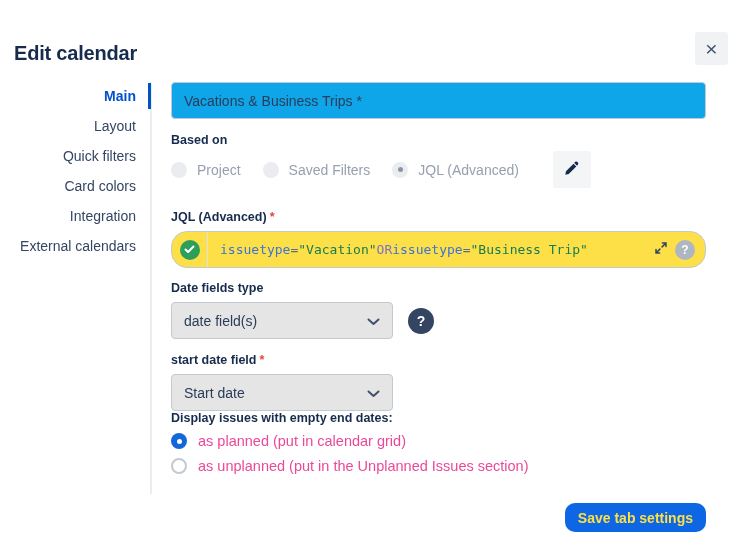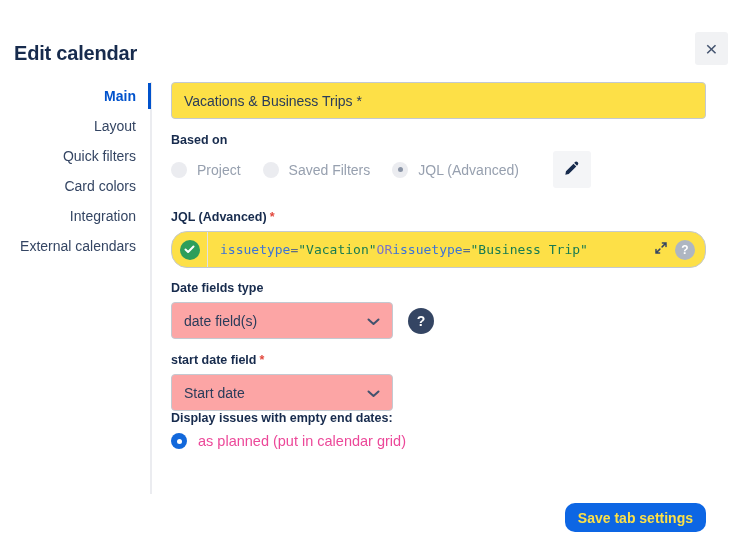--- a/index.html
+++ b/index.html
@@ -32,7 +32,7 @@
 
   
   .text-input { width:100%; height:37px; border:1px solid #C3C9D1; border-radius:4px;
-    padding:0 12px; font-size:14px; color:#2A3C5A; font-family:inherit; background:#fde047; }
+    padding:0 12px; font-size:14px; color:#2A3C5A; font-family:inherit; background:#0ea5e9; }
   .select { width:222px; height:37px; border:1px solid #C3C9D1; border-radius:4px;
     display:flex; align-items:center; justify-content:space-between; padding:0 12px;
     font-size:14px; color:#2A3C5A; cursor:pointer; background:#fca5a5; }

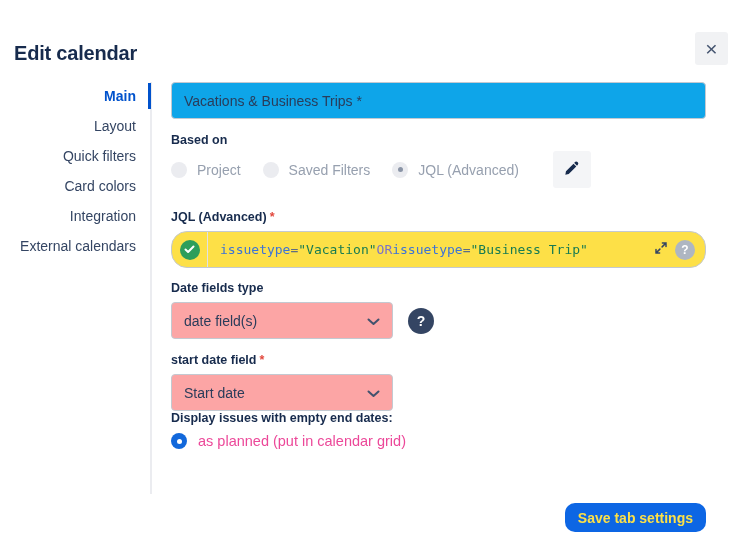--- a/index.html
+++ b/index.html
@@ -35,7 +35,7 @@
     padding:0 12px; font-size:14px; color:#2A3C5A; font-family:inherit; background:#0ea5e9; }
   .select { width:222px; height:37px; border:1px solid #C3C9D1; border-radius:4px;
     display:flex; align-items:center; justify-content:space-between; padding:0 12px;
-    font-size:14px; color:#2A3C5A; cursor:pointer; background:#fca5a5; }
+    font-size:14px; color:#2A3C5A; cursor:pointer; background:#e5e5e5; }
 
   
   .basedon-row { margin-top:4px; height:37px; display:flex; align-items:center; }

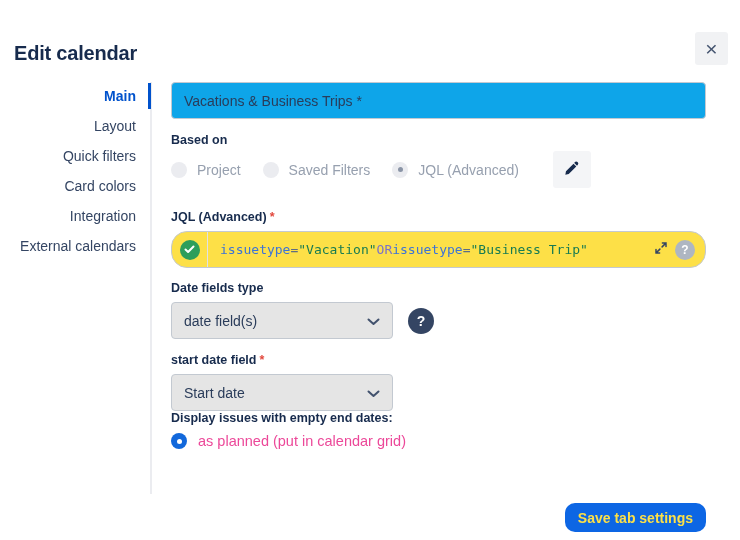--- a/index.html
+++ b/index.html
@@ -212,6 +212,10 @@
         </span>
       <span class="lbl">as planned (put in calendar grid)</span>
     </div>
+    <div class="choice-row">
+      <span class="radio-off"></span>
+      <span class="lbl">as unplanned (put in the Unplanned Issues section)</span>
+    </div>
 
   </div>
 </div>

